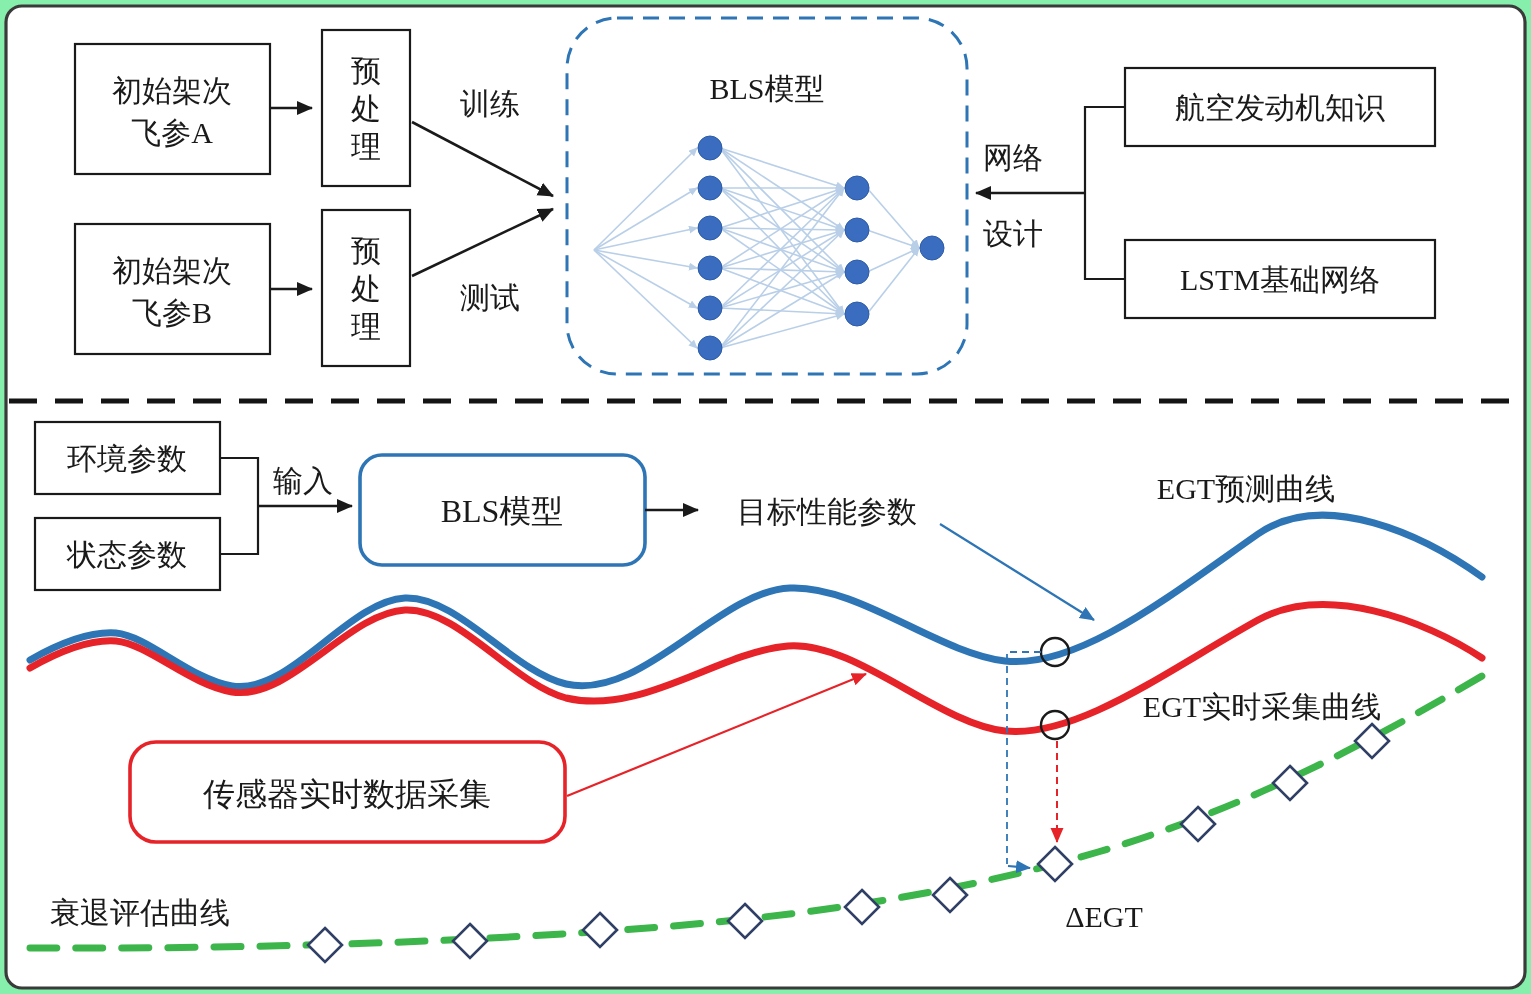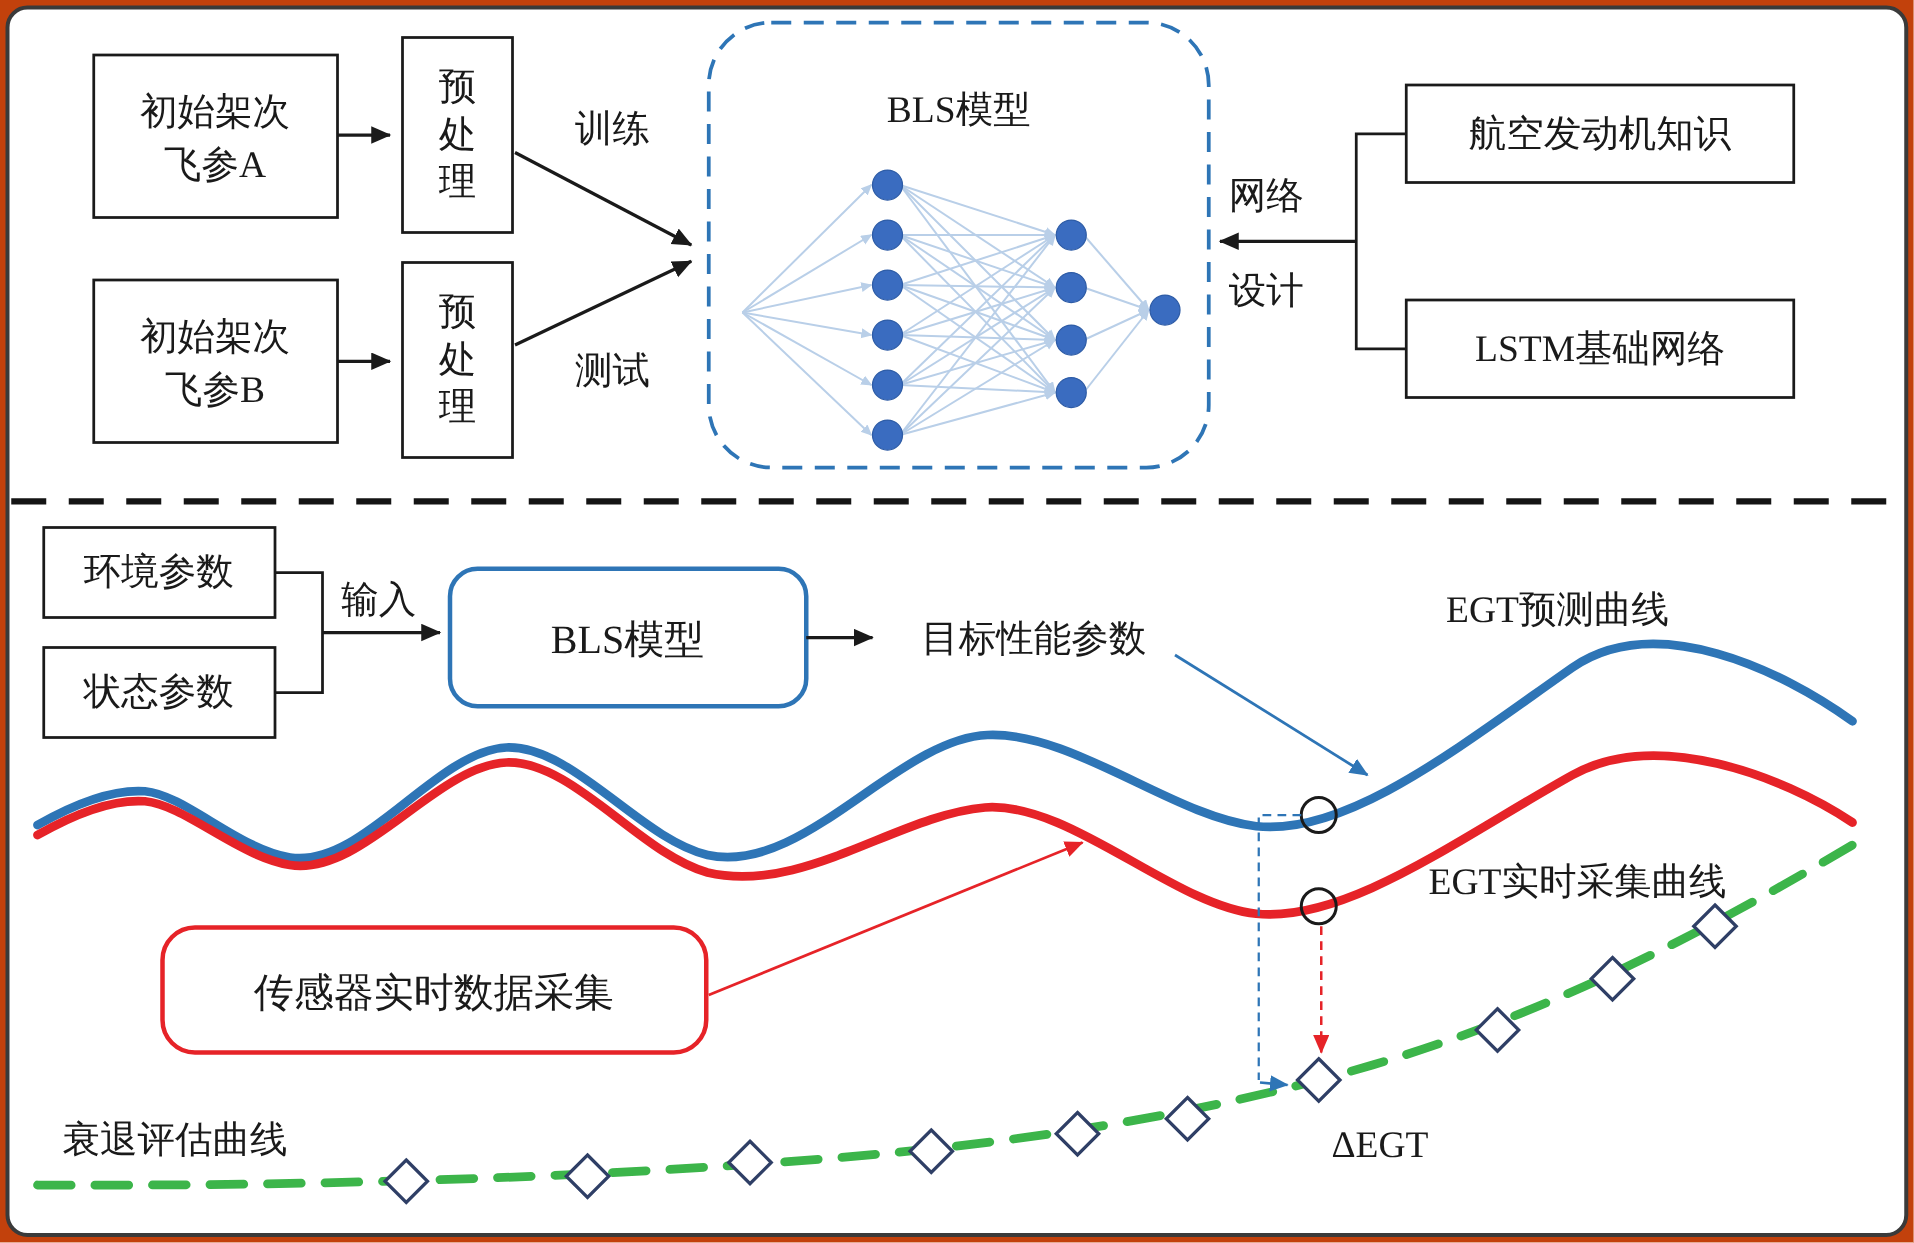--- a/index.html
+++ b/index.html
@@ -3,7 +3,7 @@
 <meta charset="utf-8">
 <style>
   html,body{margin:0;padding:0;background:#ffffff;}
-  .canvas{position:relative;width:1531px;height:994px;background:#c2410c;
+  .canvas{position:relative;width:1531px;height:994px;background:#86efac;
           font-family:"Liberation Serif","DejaVu Serif",serif;}
   svg{display:block;}
   text{fill:#1a1a1a;font-family:"Liberation Serif","DejaVu Serif",serif;

